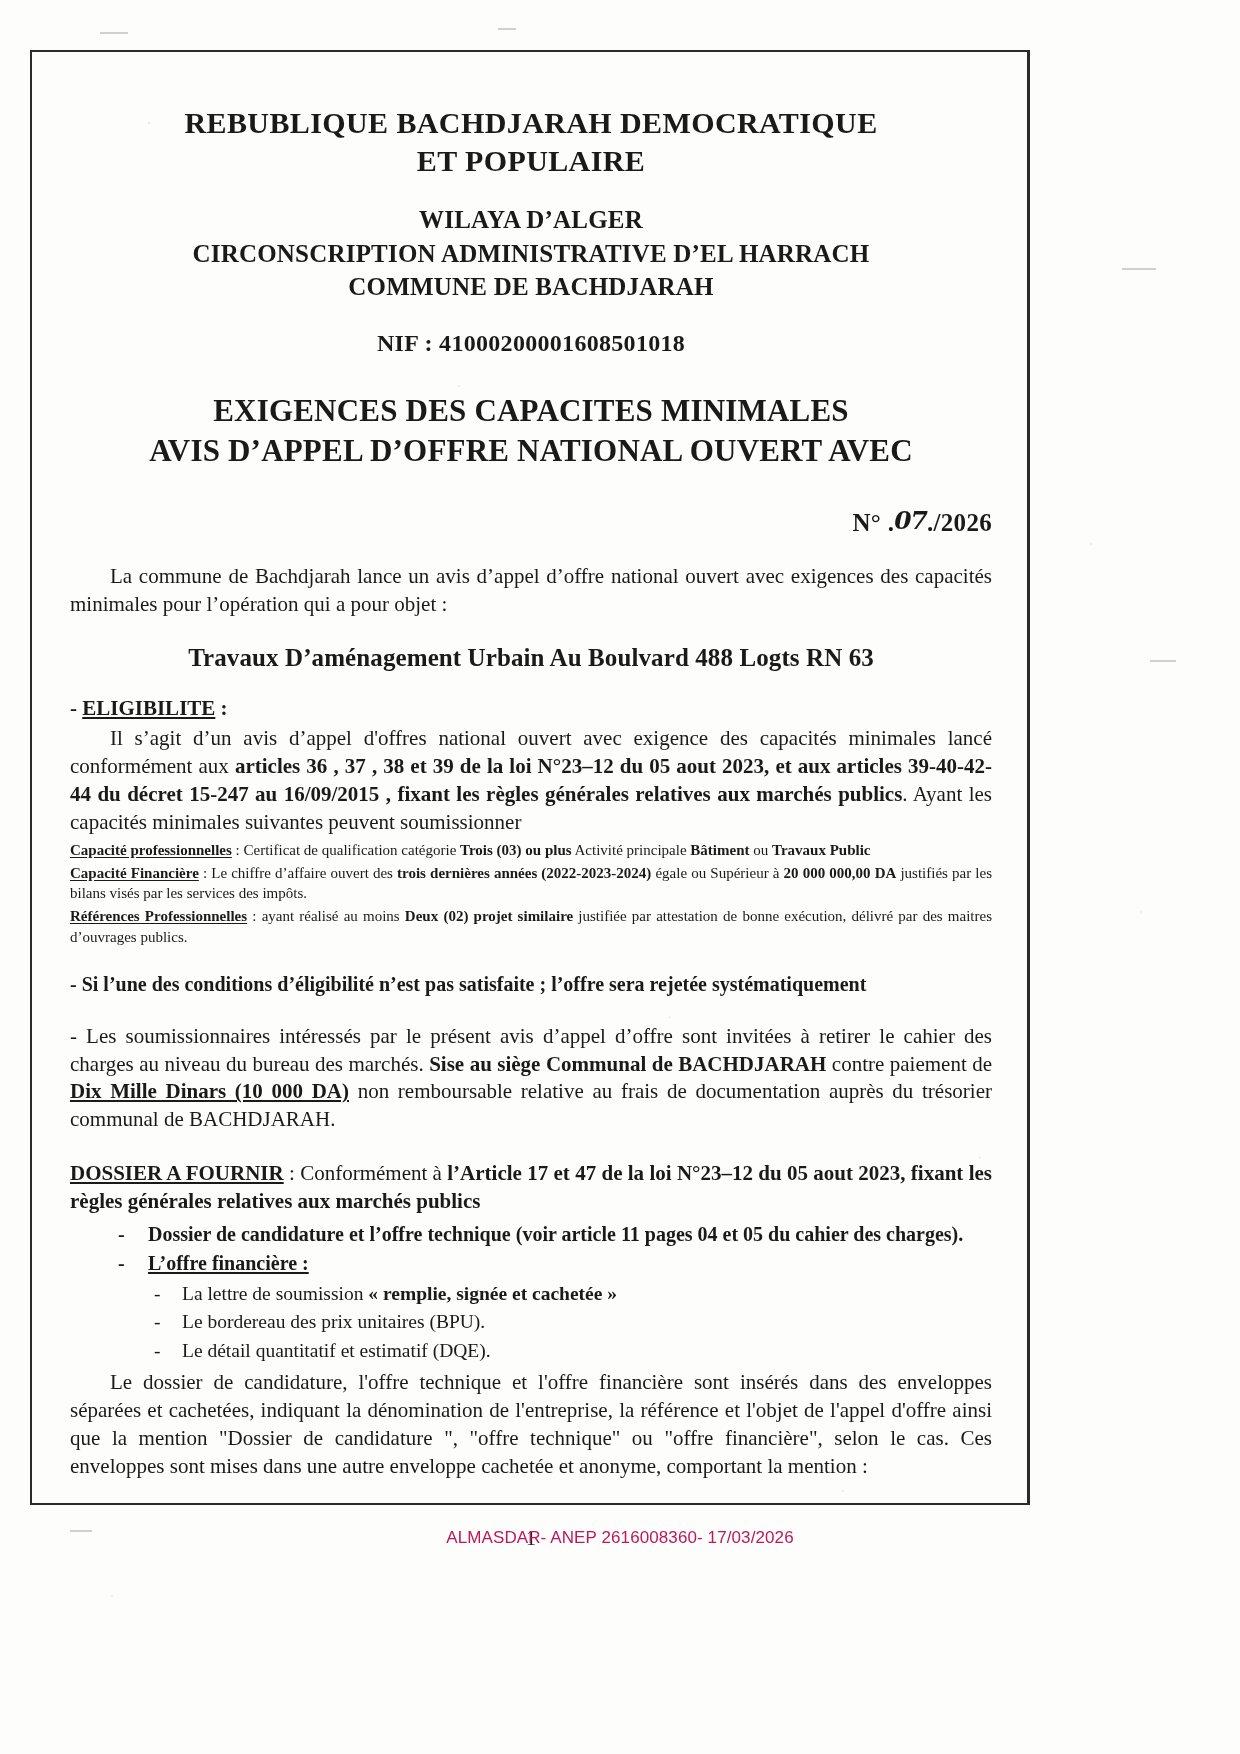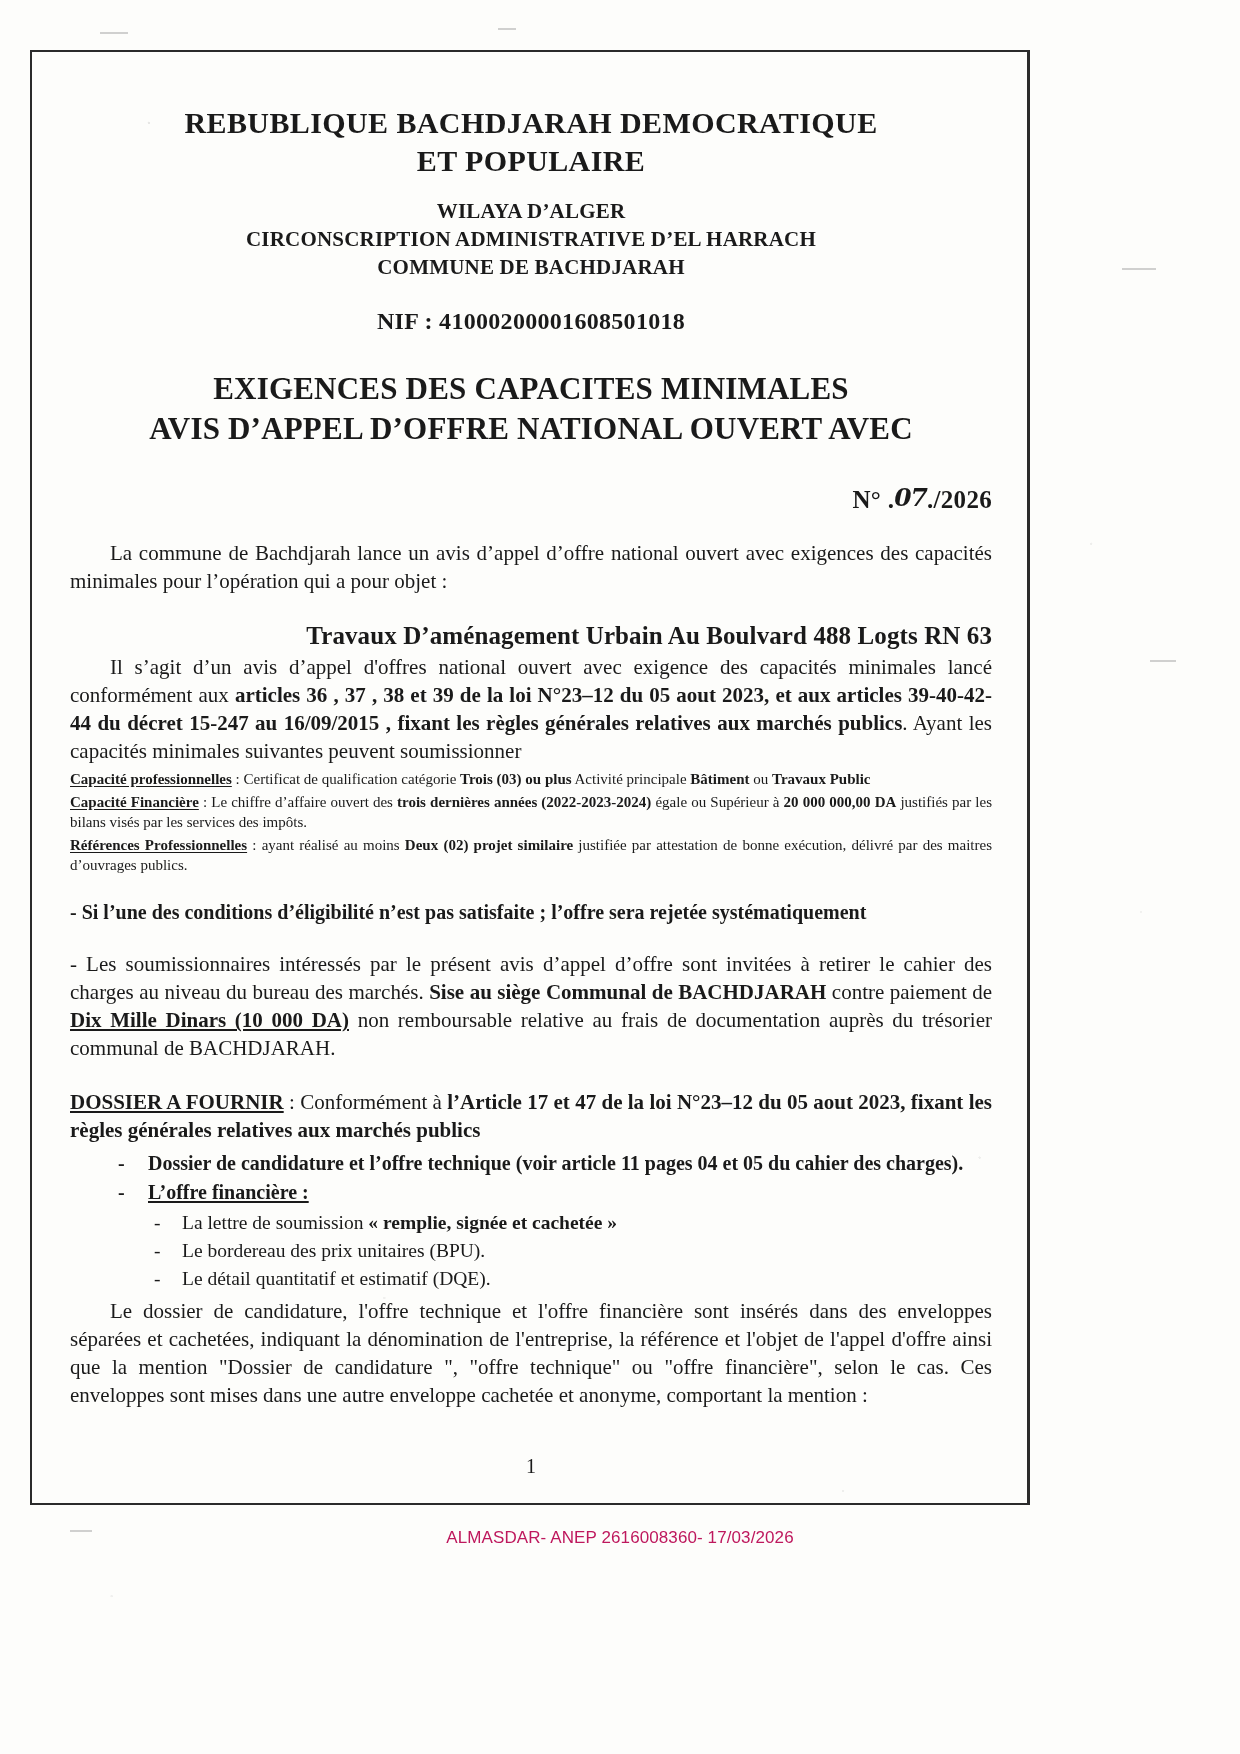--- a/index.html
+++ b/index.html
@@ -75,10 +75,10 @@
   }
   .hdr-sub {
     text-align: center;
-    font-size: 21px;
+    font-size: 25px;
     font-weight: 700;
     line-height: 1.35;
-    margin-top: 16px;
+    margin-top: 22px;
     letter-spacing: .2px;
   }
   .hdr-nif {

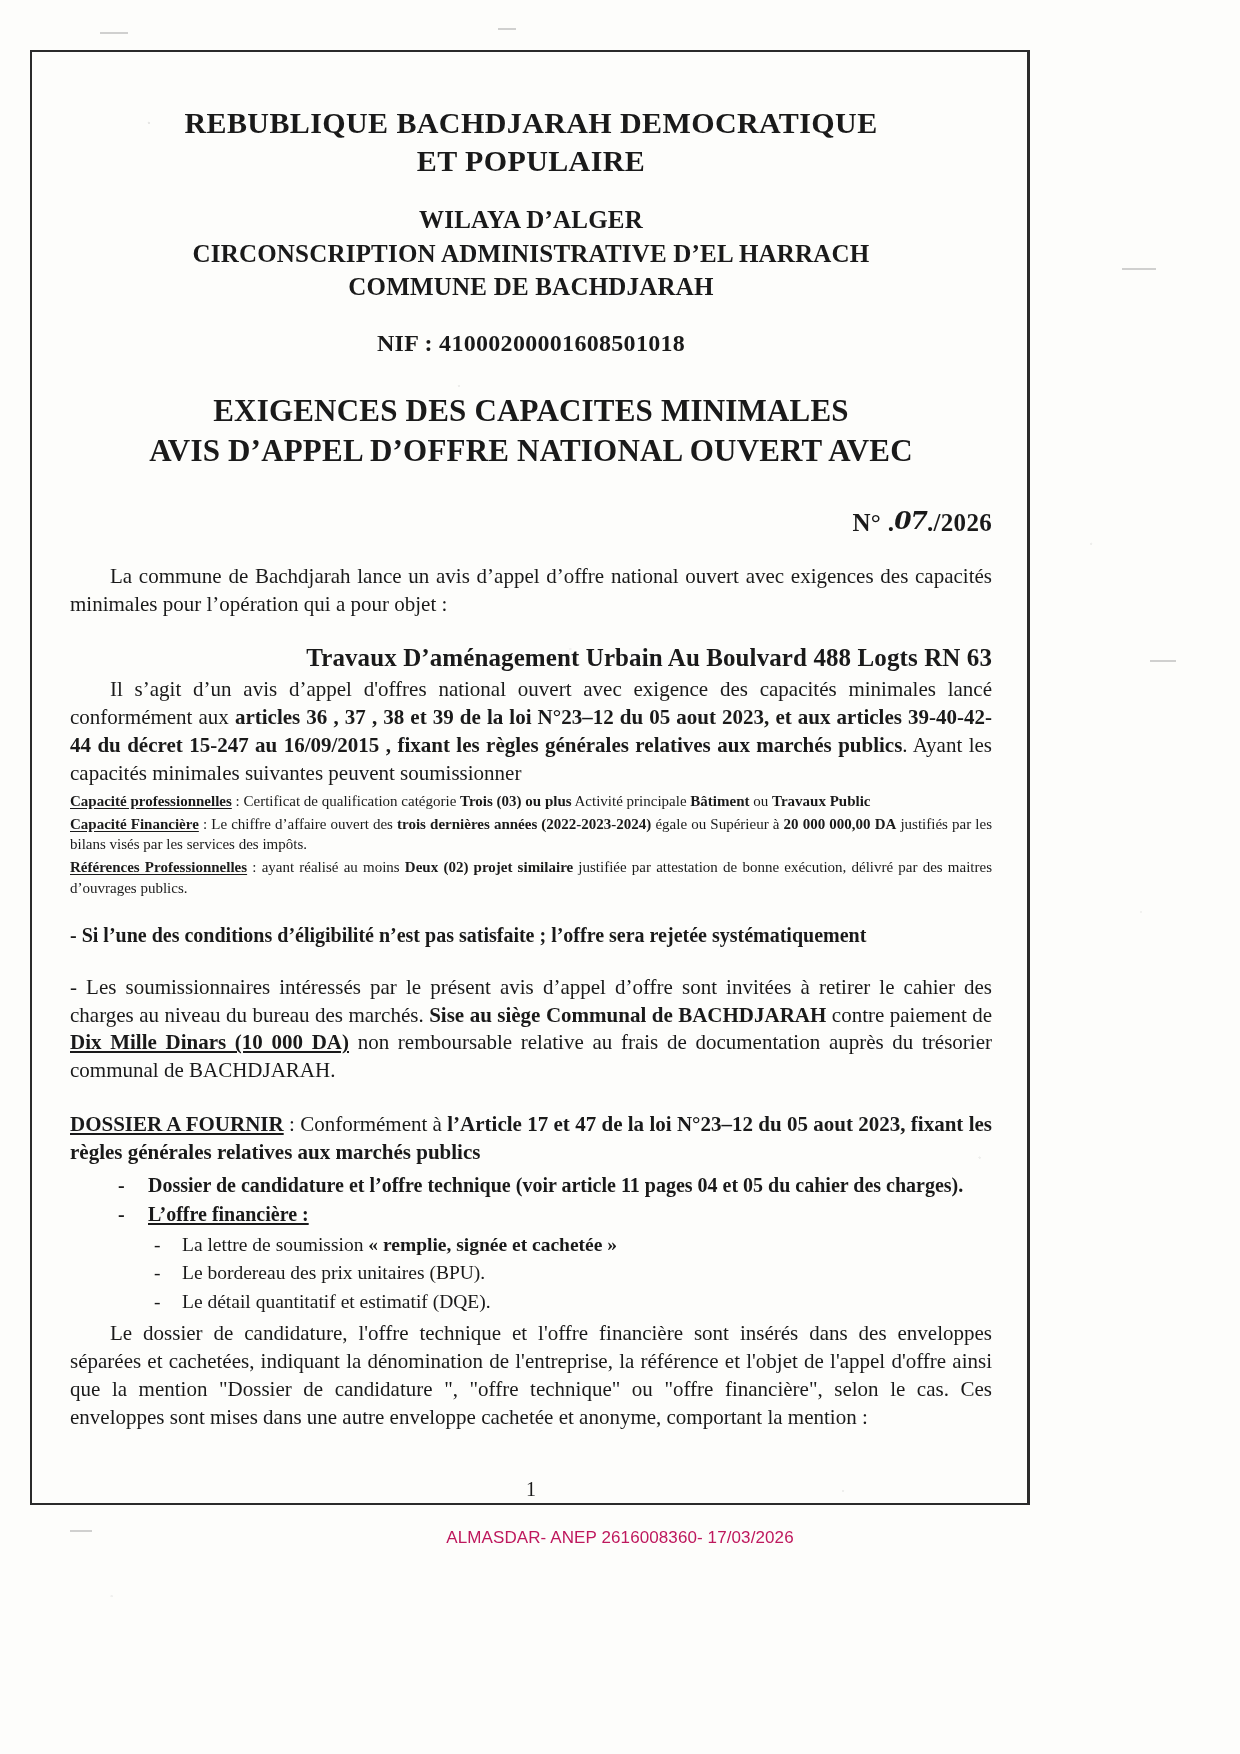--- a/index.html
+++ b/index.html
@@ -124,7 +124,7 @@
   .para.loose { margin-top: 26px; }
 
   .obj-title {
-    text-align: right;
+    text-align: center;
     font-size: 25px;
     font-weight: 700;
     margin-top: 26px;

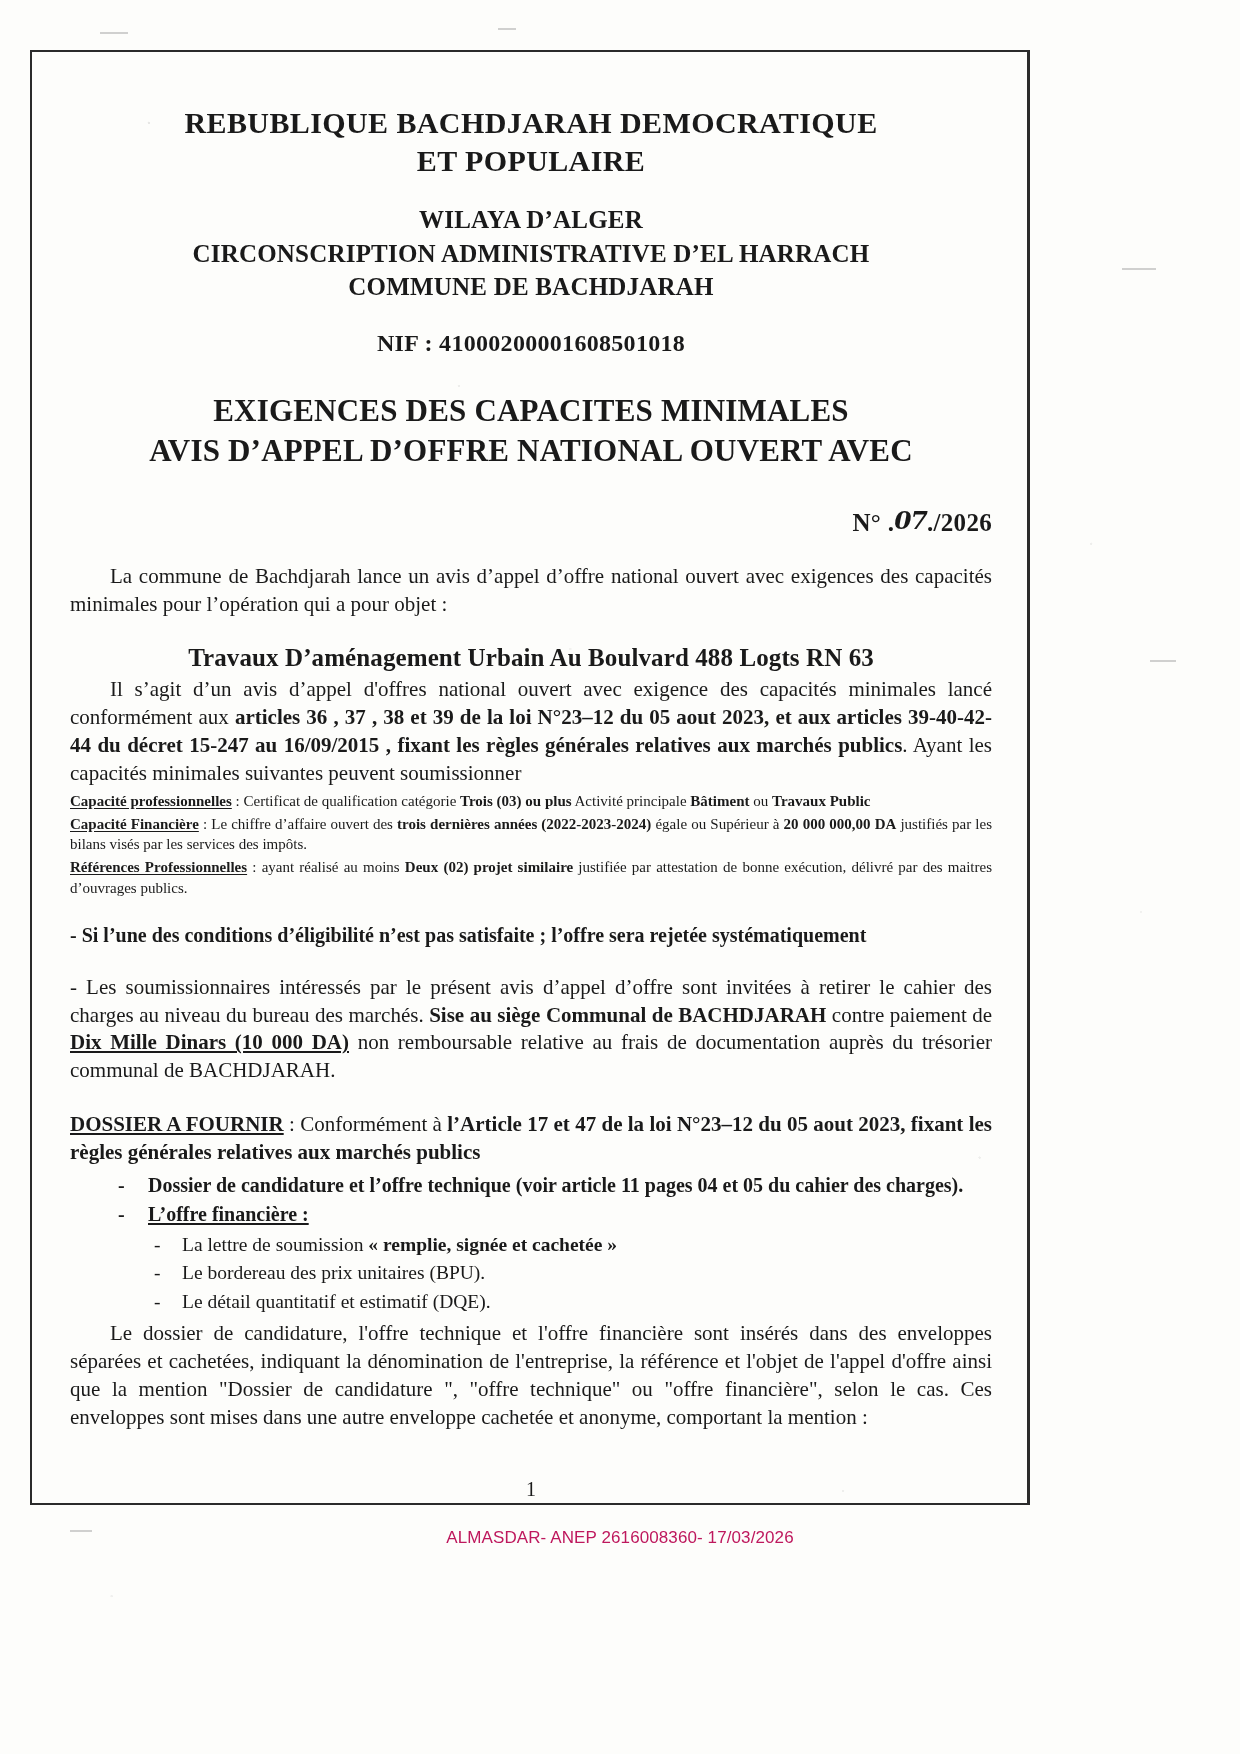--- a/index.html
+++ b/index.html
@@ -249,6 +249,9 @@
 
   <div class="obj-title">Travaux D’aménagement Urbain Au Boulvard 488 Logts RN 63</div>
 
+  <div class="sect-head">
+    <span>- </span><span class="u">ELIGIBILITE</span><span> :</span>
+  </div>
 
   <div class="para indent tight"><span>Il s’agit d’un avis d’appel d'offres national ouvert avec exigence des capacités minimales lancé conformément aux </span><span class="b">articles 36 , 37 , 38 et 39 de la loi N°23–12  du 05 aout 2023, et aux articles 39-40-42-44 du décret 15-247 au 16/09/2015 , fixant les règles générales relatives aux marchés publics</span><span>. Ayant les capacités minimales suivantes peuvent soumissionner</span></div>
 

